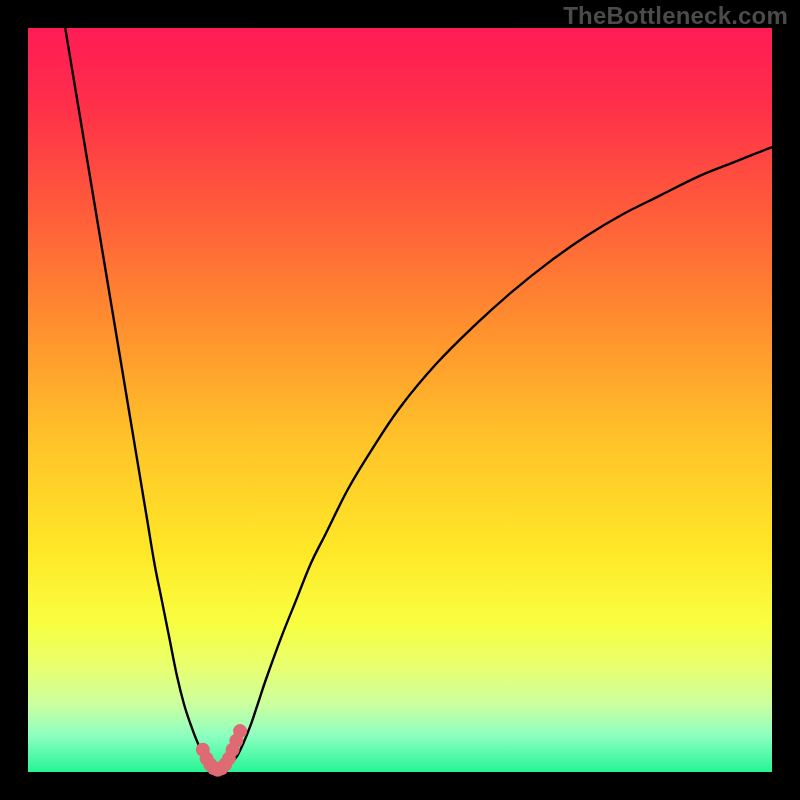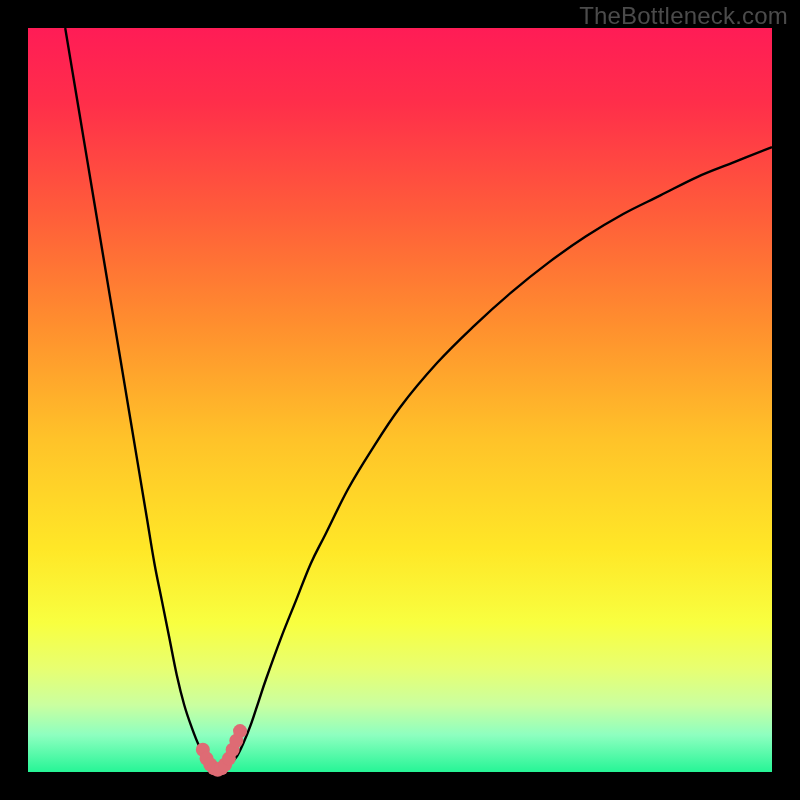--- a/index.html
+++ b/index.html
@@ -32,7 +32,7 @@
     right: 12px;
     color: #4b4b4b;
     font-size: 24px;
-    font-weight: 400;
+    font-weight: 700;
     letter-spacing: 0.2px;
   }
   svg.curves {

